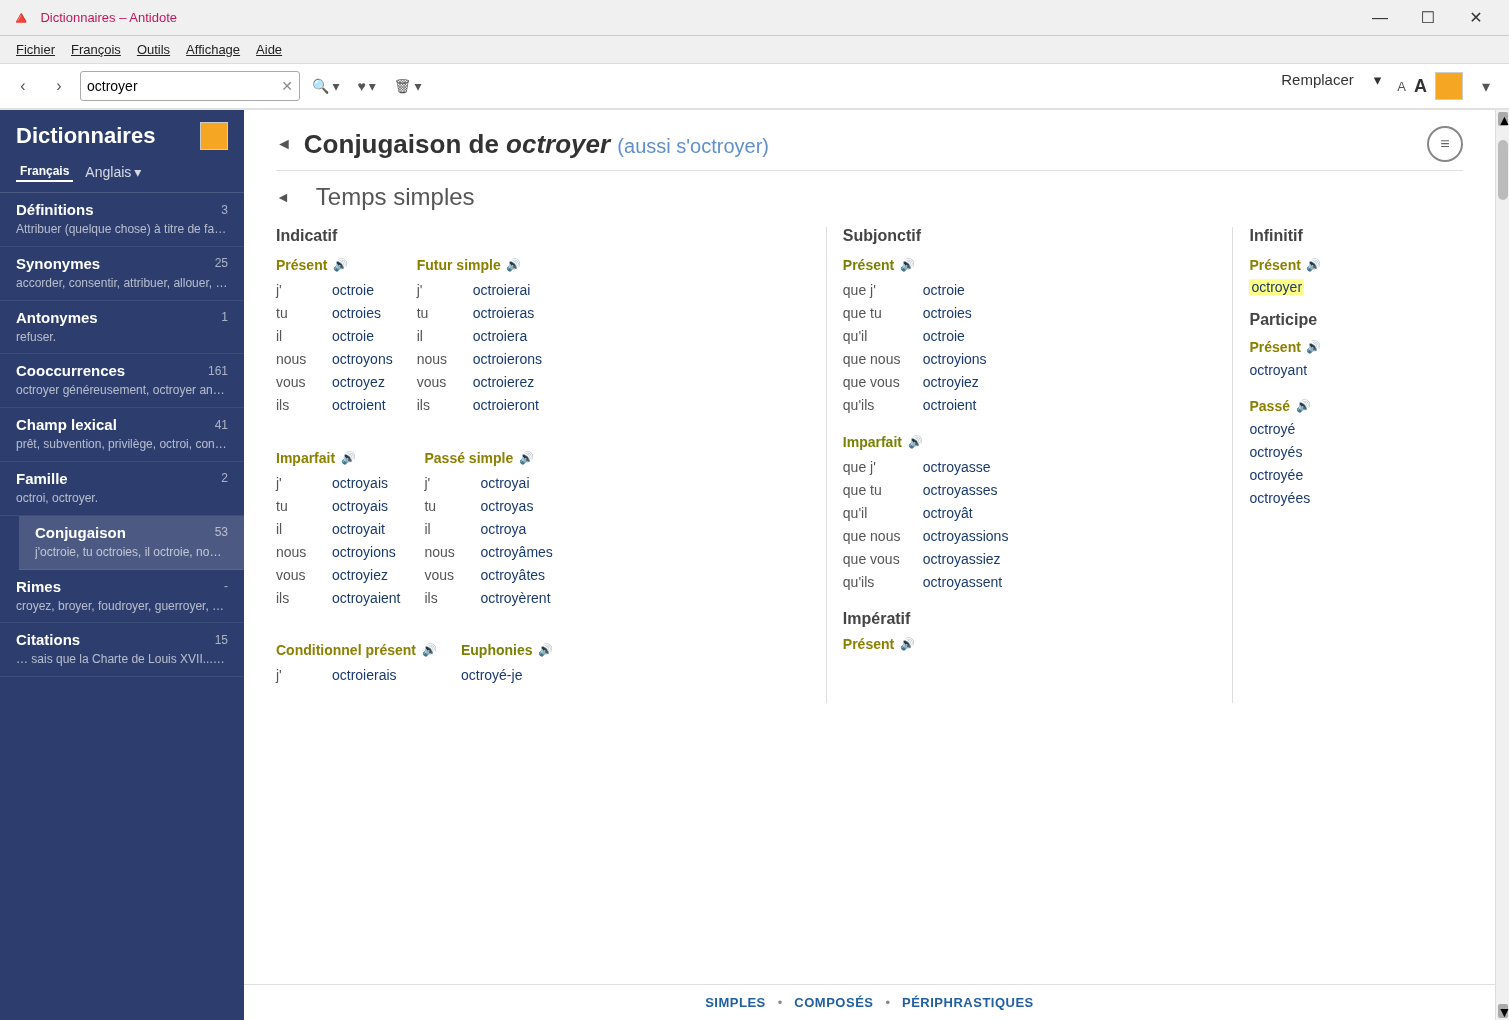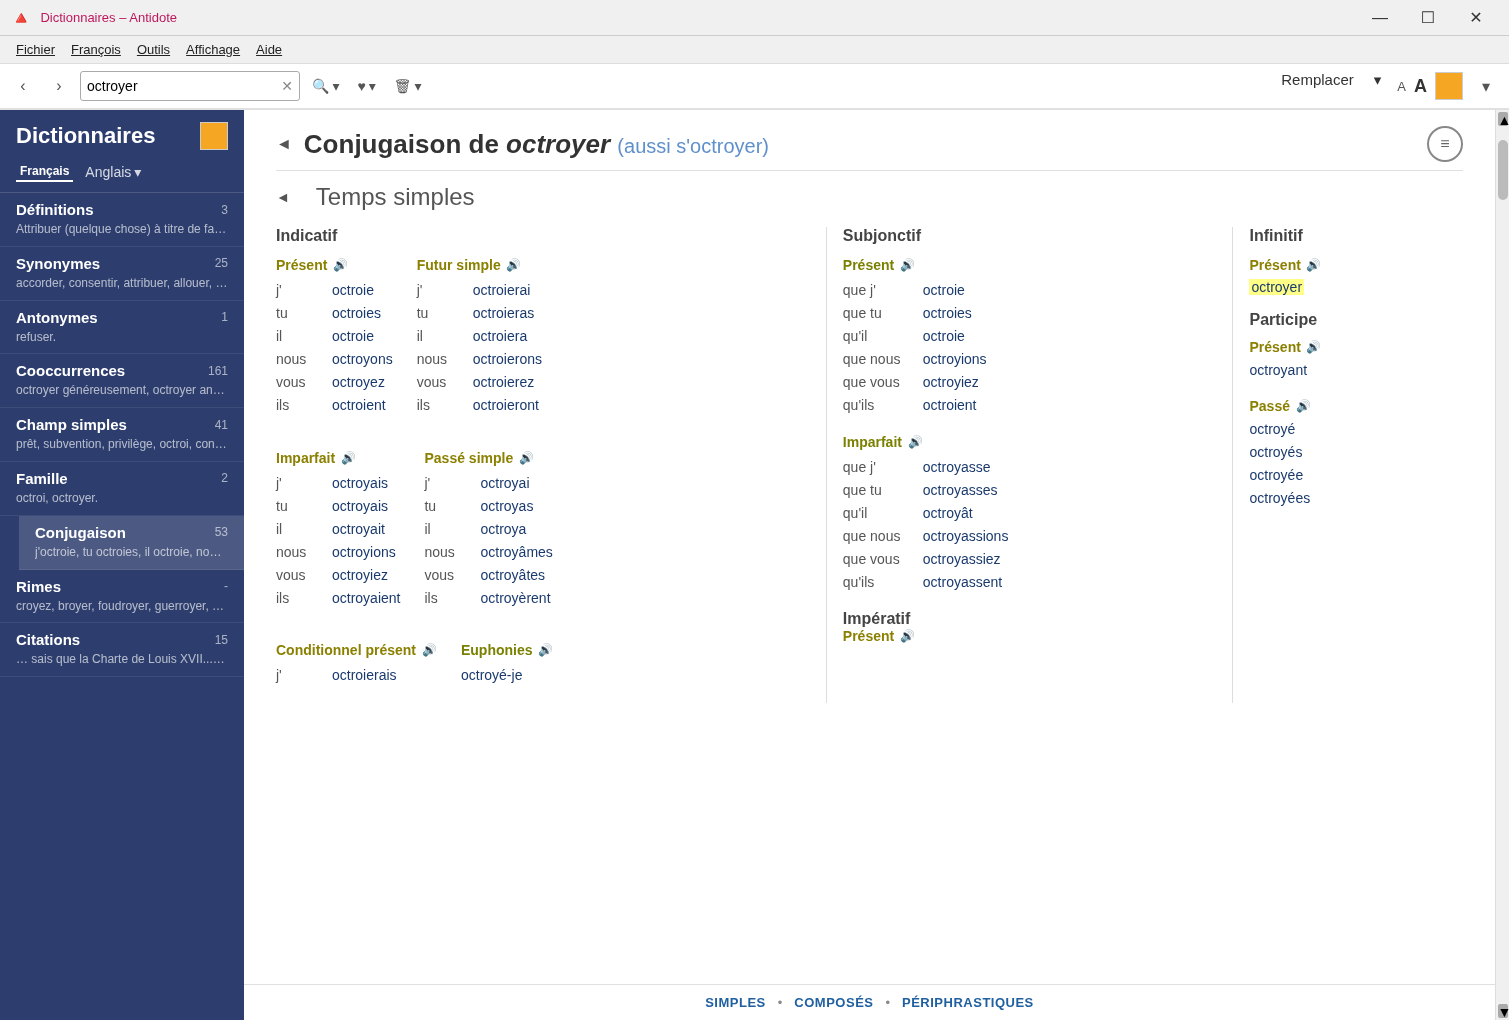--- a/index.html
+++ b/index.html
@@ -436,7 +436,7 @@
 
     <div class="sidebar-item">
       <div class="sidebar-item-header">
-        <span class="sidebar-item-name">Champ simples</span>
+        <span class="sidebar-item-name">Champ lexical</span>
         <span class="sidebar-item-count">41</span>
       </div>
       <div class="sidebar-item-preview">prêt, subvention, privilège, octroi, contrat, bourse, montant, permis,...</div>

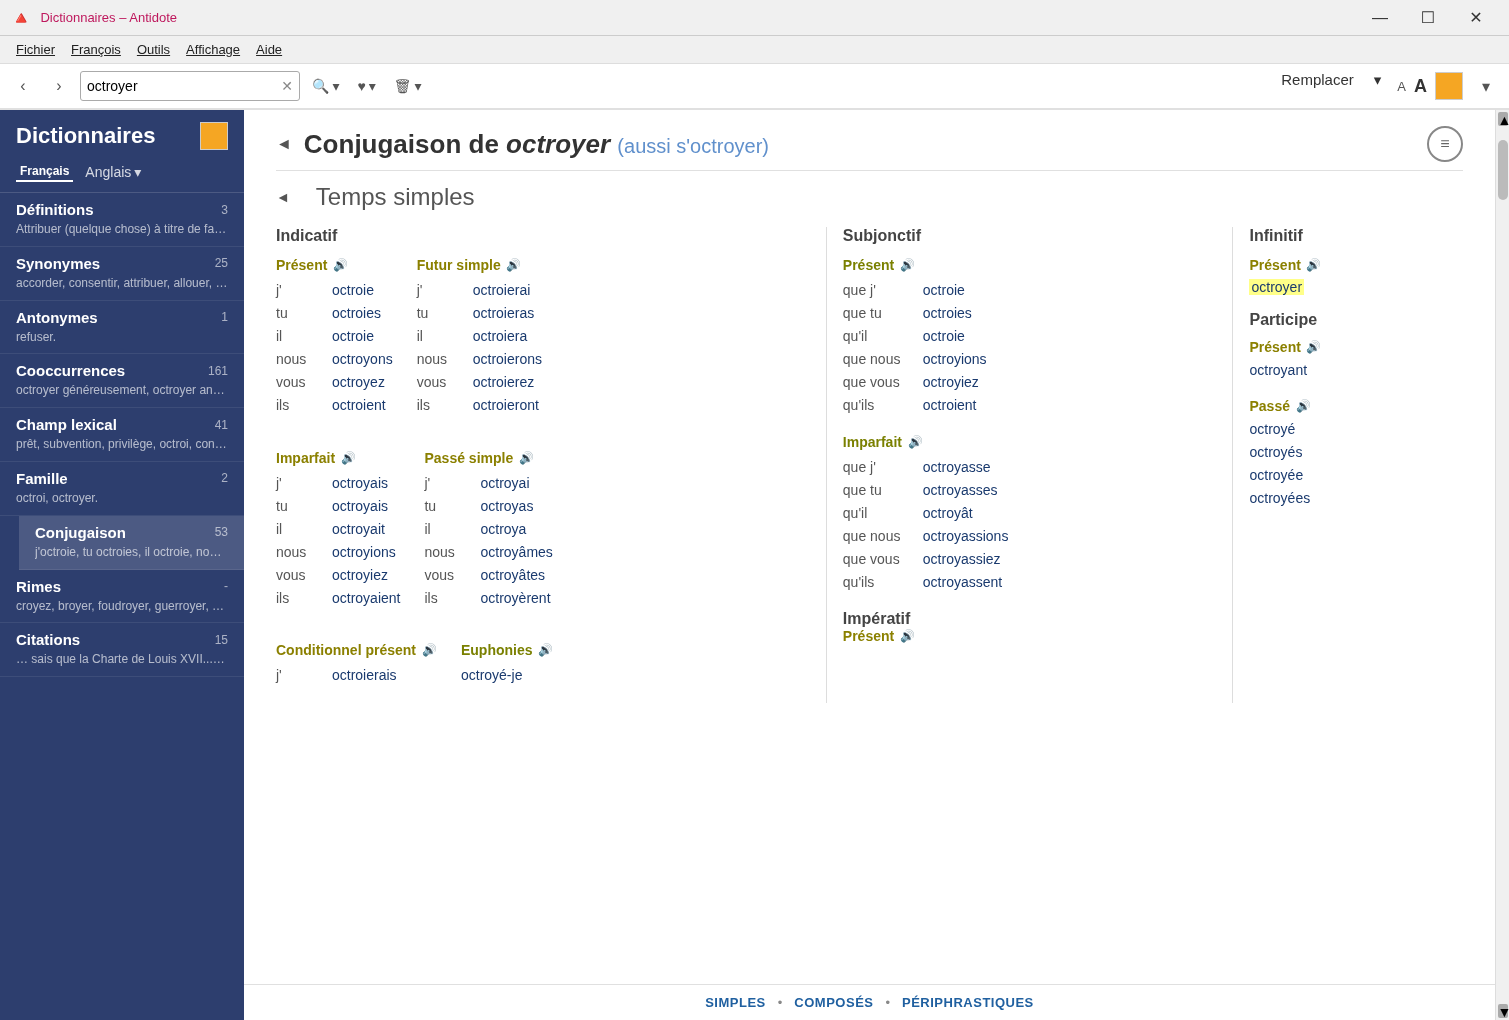--- a/index.html
+++ b/index.html
@@ -303,6 +303,7 @@
     }
     .imperatif-title {
       font-size: 16px; font-weight: 700; color: #444;
+      margin-bottom: 8px;
     }
     .imperatif-tense-title {
       font-size: 14px; font-weight: 600; color: #8B8000;

